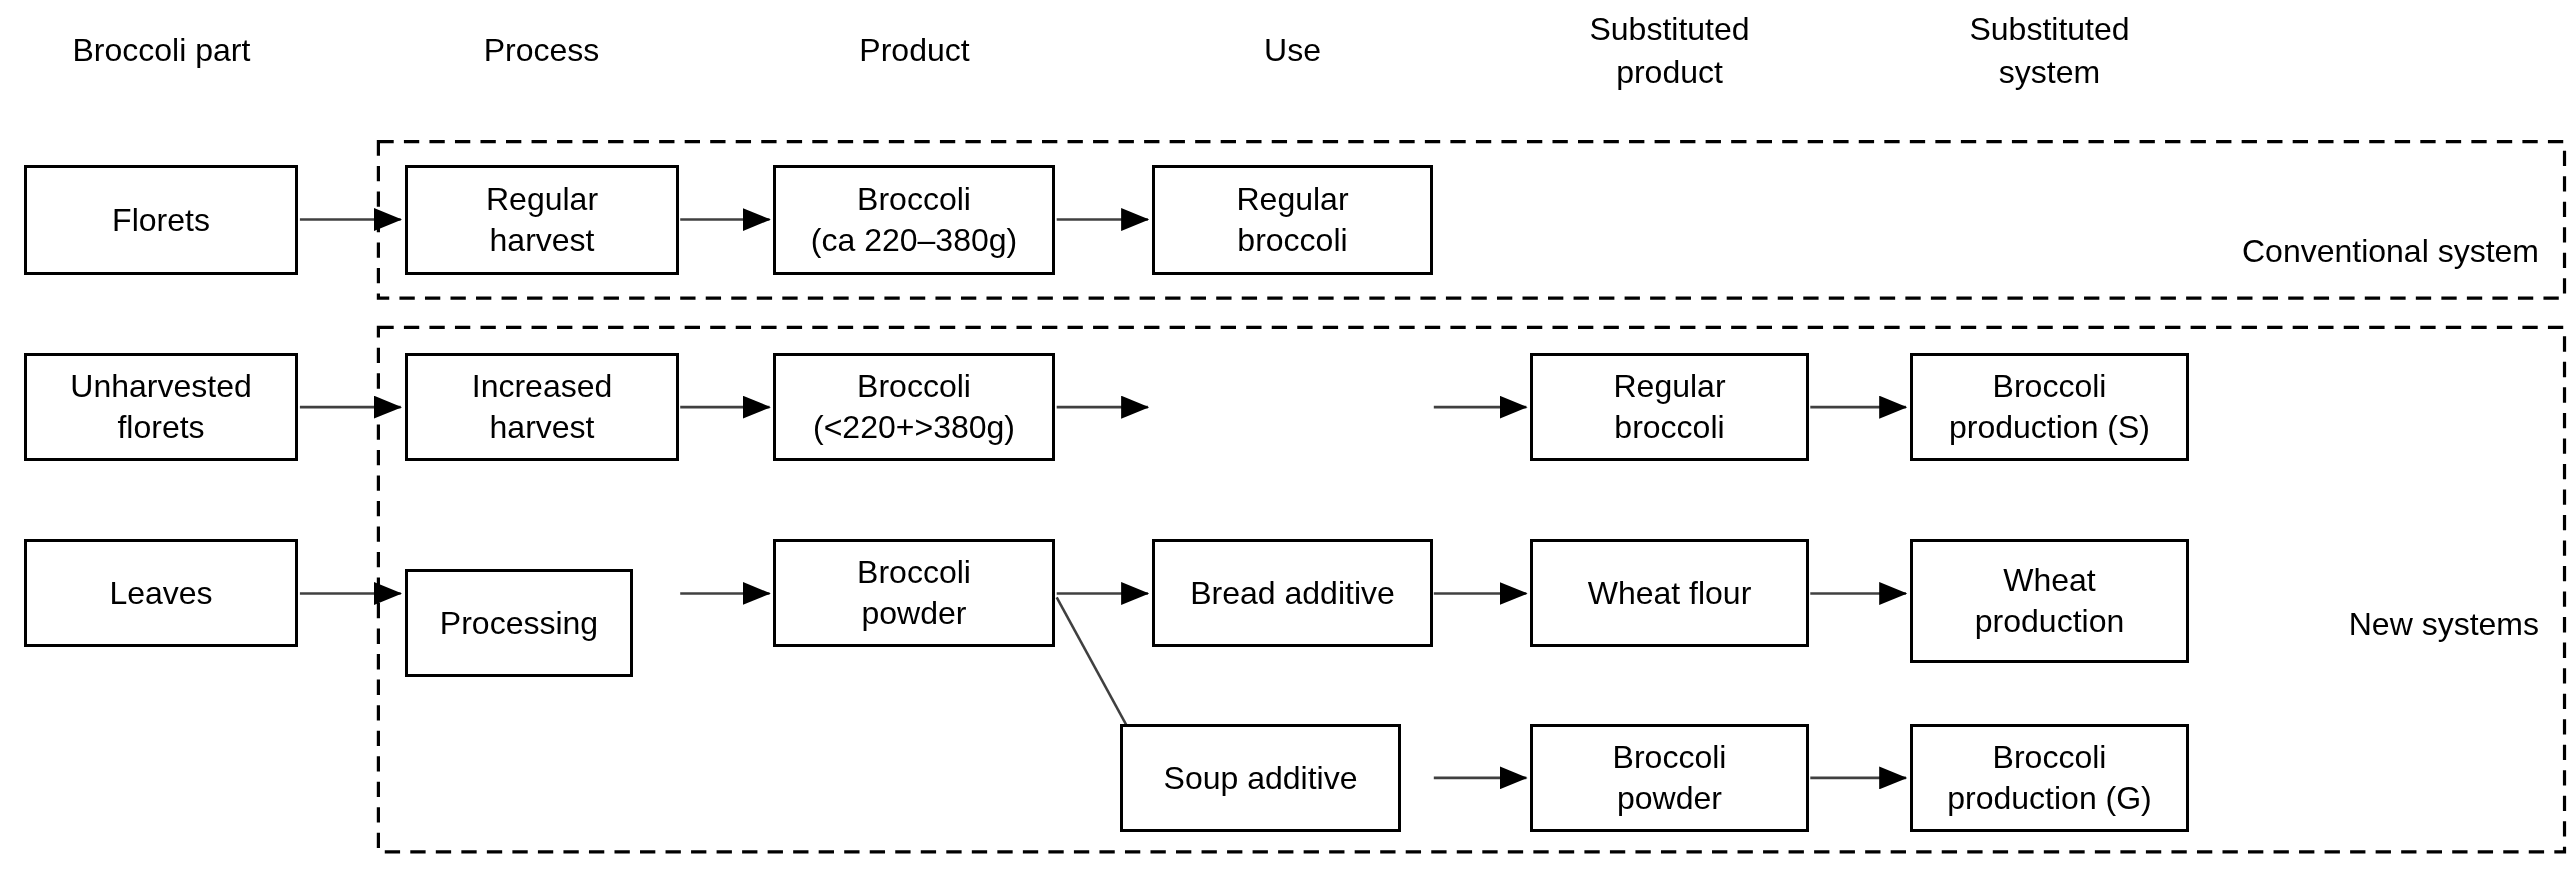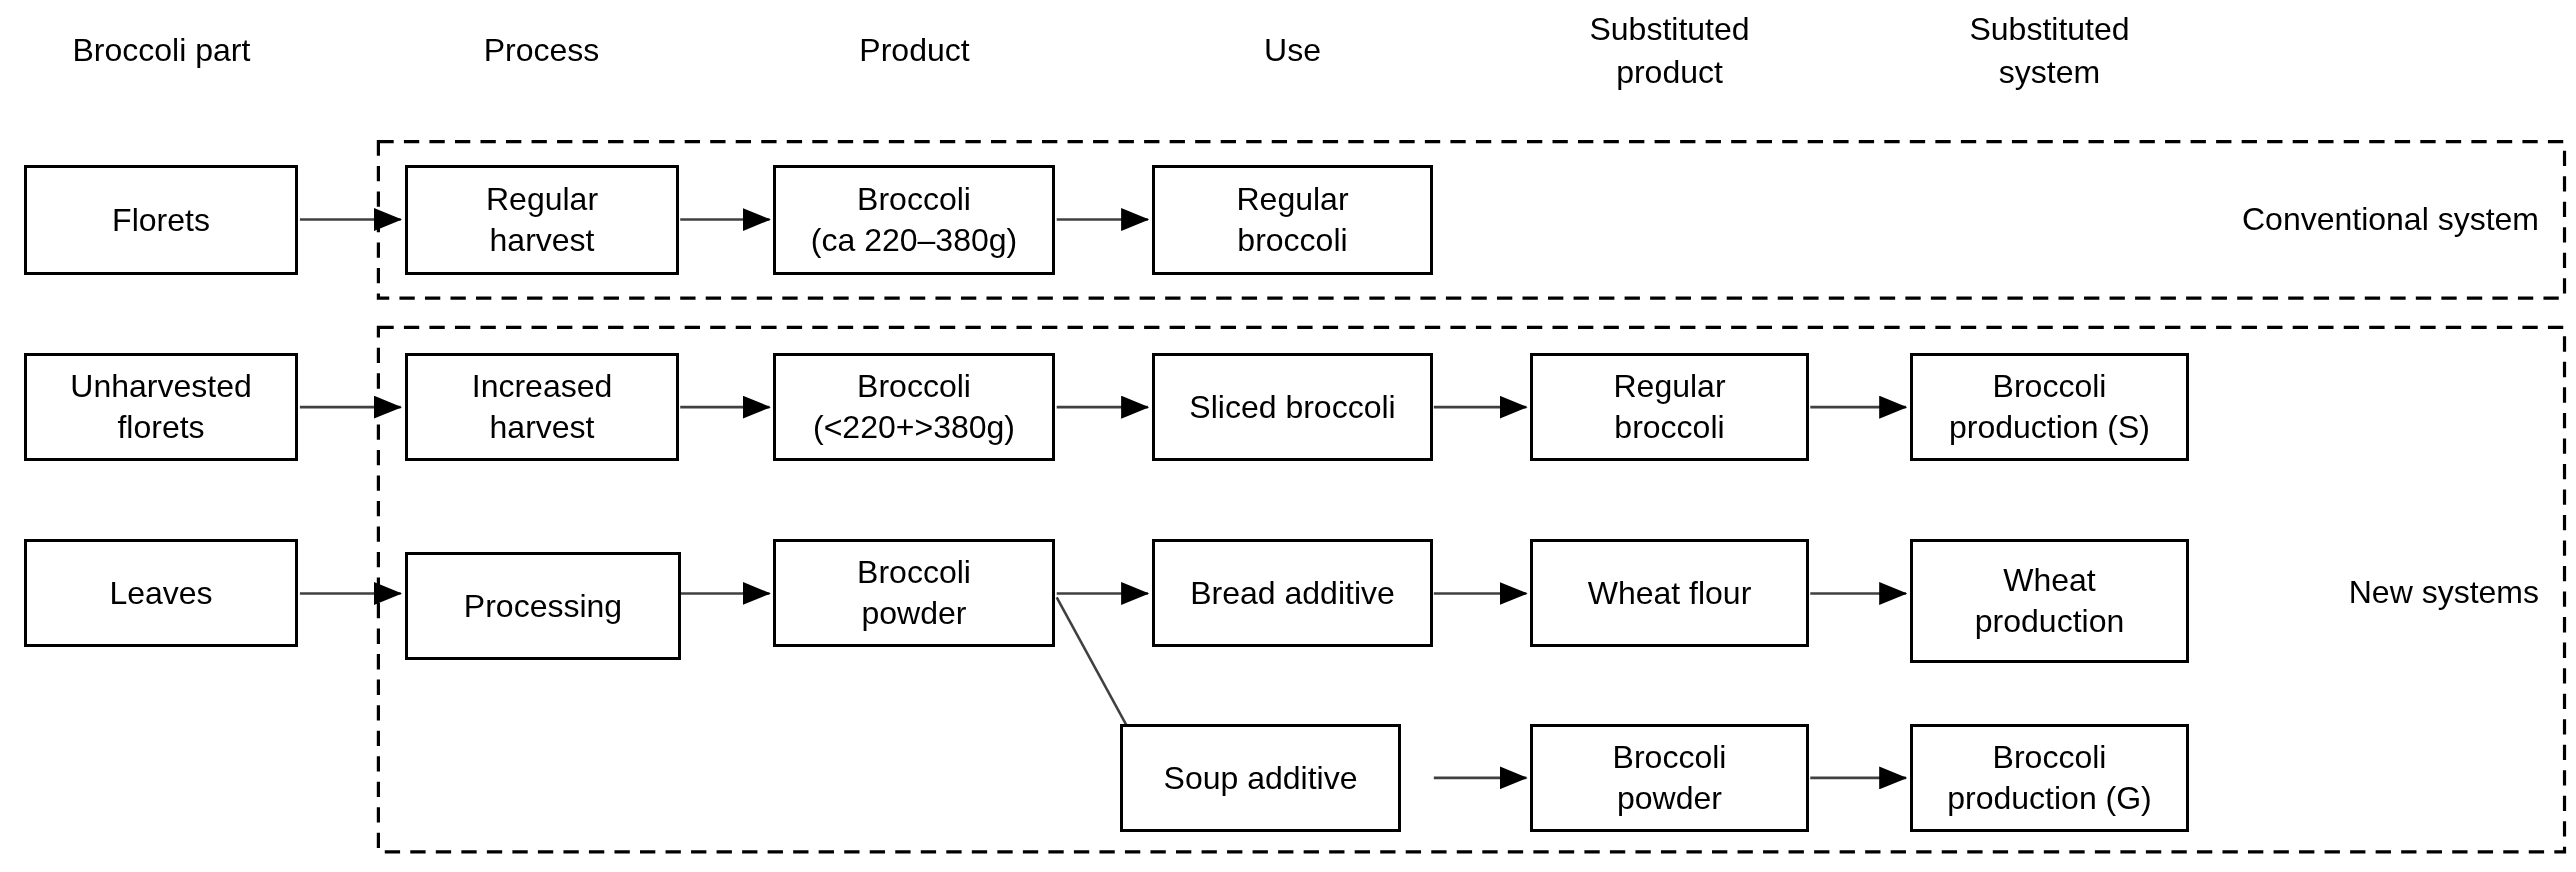--- a/index.html
+++ b/index.html
@@ -52,6 +52,7 @@
     font-size: 32px;
     line-height: 41px;
     text-align: right;
+    margin-top: 32px;
   }
 </style>
 </head>

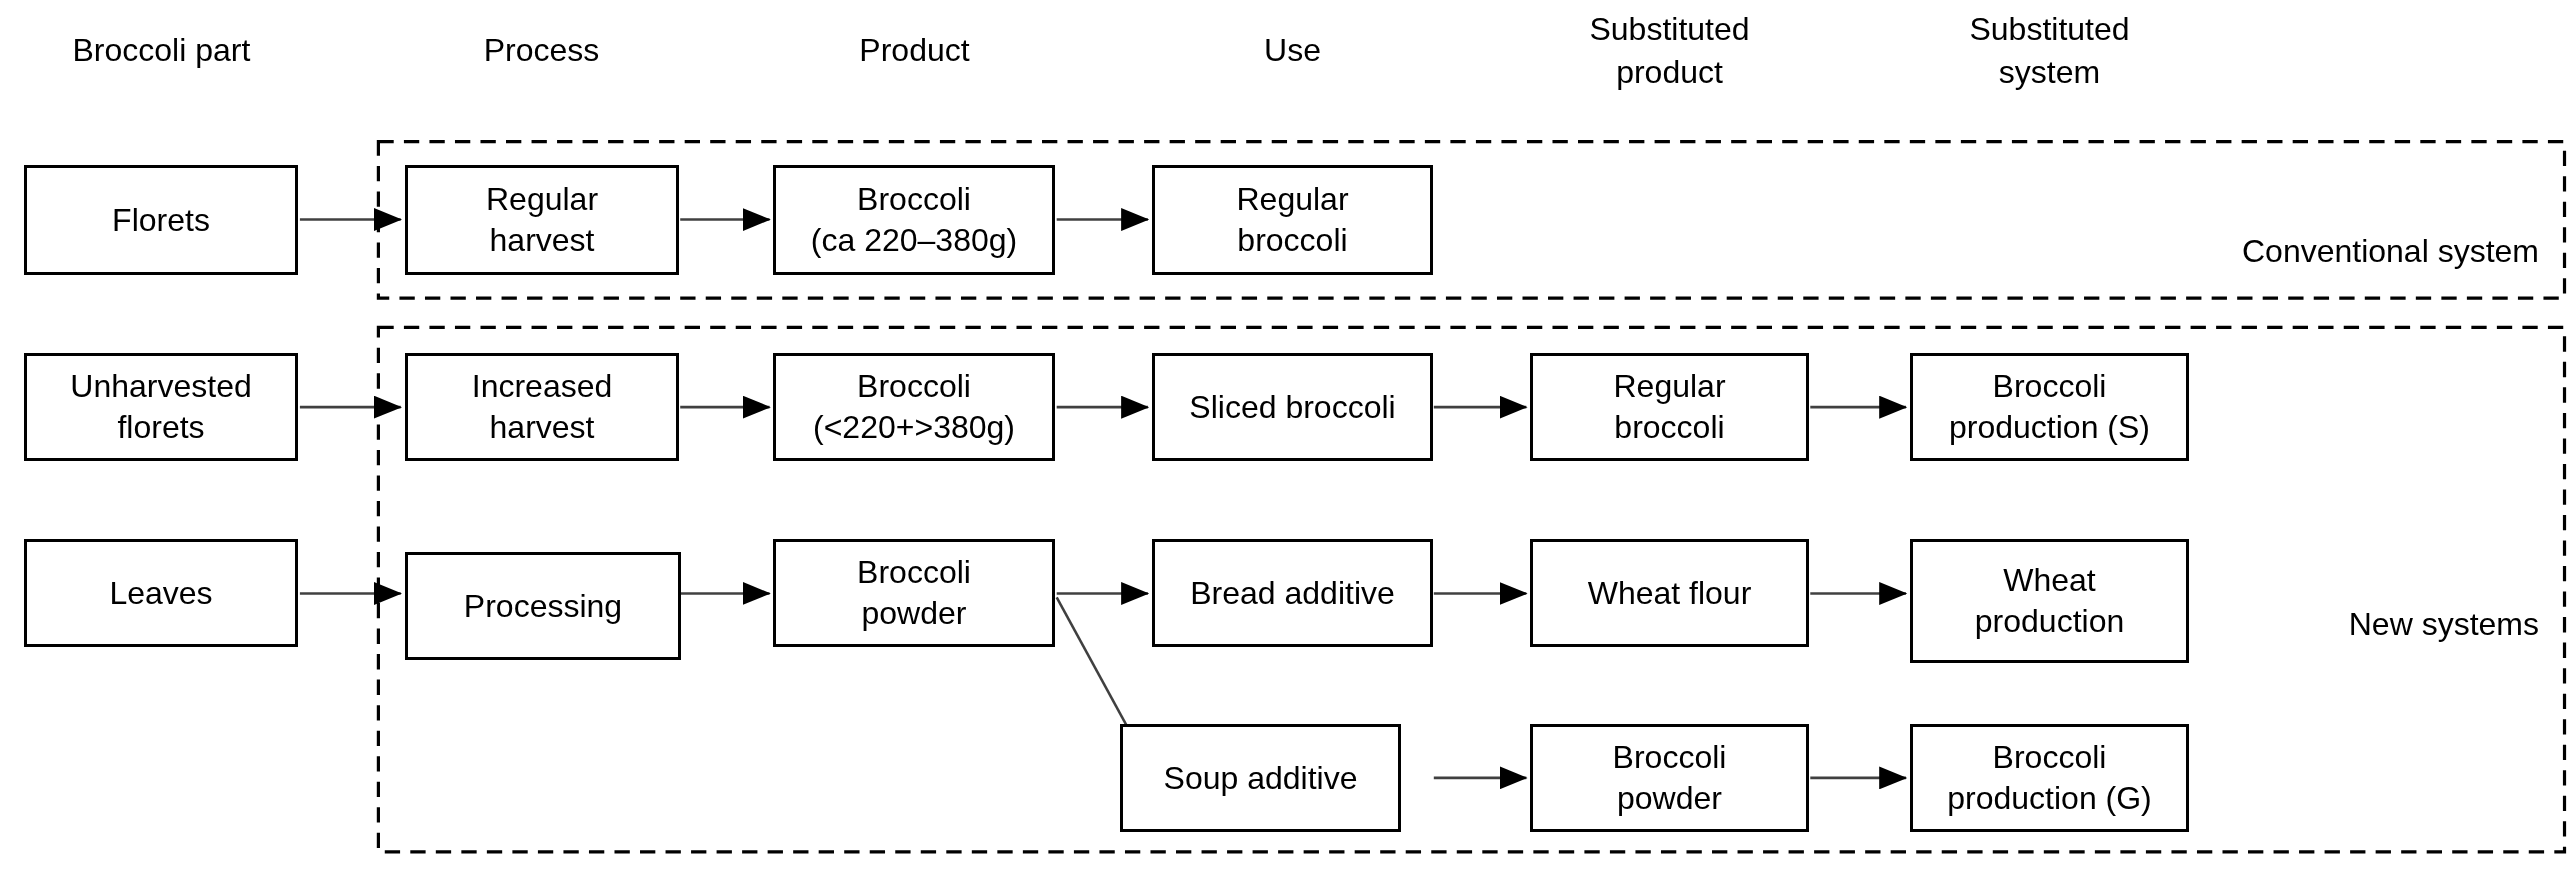--- a/index.html
+++ b/index.html
@@ -115,7 +115,6 @@
 harvest</div>
   <div class="node" style="left:773px; top:353px; width:282px; height:108px">Broccoli
 (&lt;220+&gt;380g)</div>
-  <div class="node" style="left:1152px; top:353px; width:281px; height:108px">Sliced broccoli</div>
   <div class="node" style="left:1530px; top:353px; width:279px; height:108px">Regular
 broccoli</div>
   <div class="node" style="left:1910px; top:353px; width:279px; height:108px">Broccoli

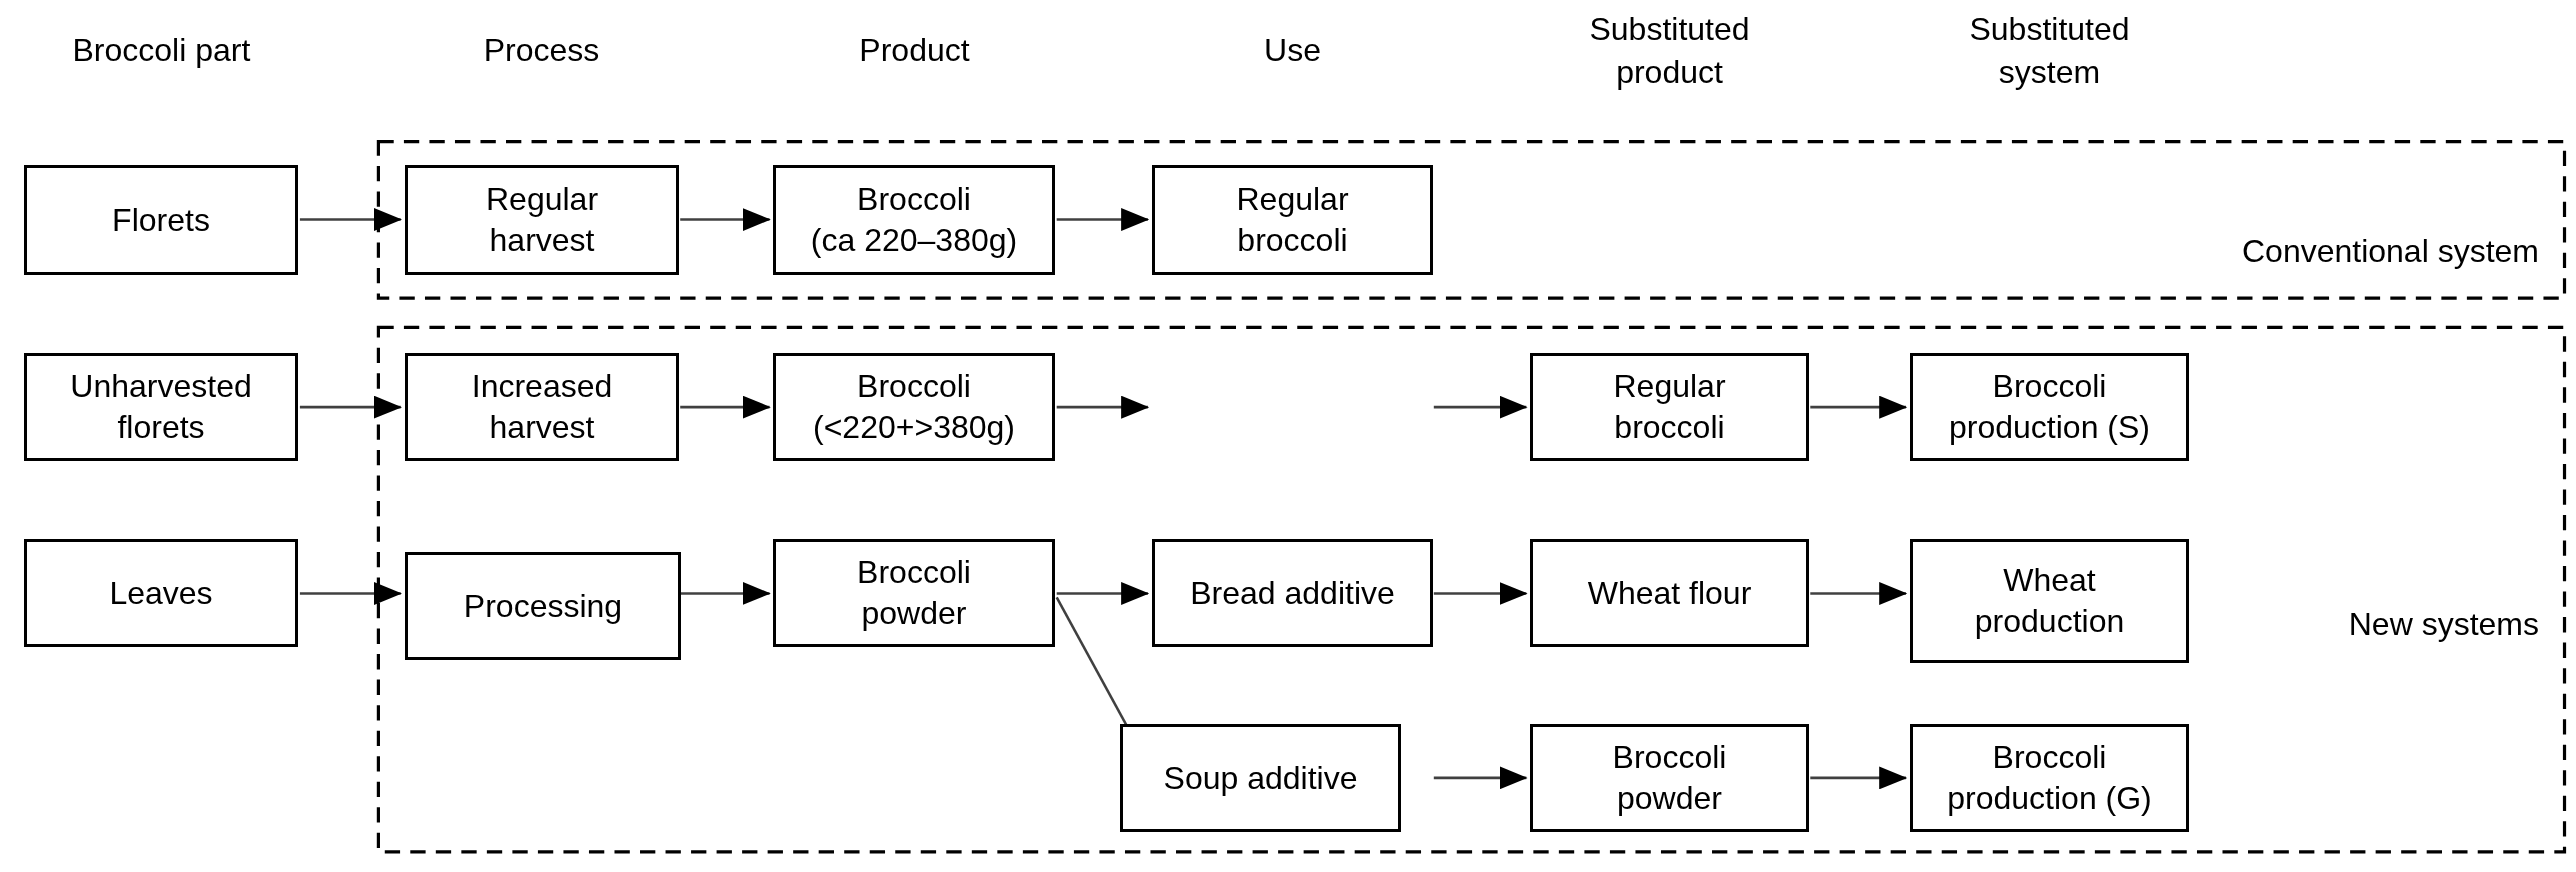--- a/index.html
+++ b/index.html
@@ -121,7 +121,7 @@
 production (S)</div>
 
   <div class="node" style="left:24px;   top:539px; width:274px; height:108px">Leaves</div>
-  <div class="node" style="left:405px;  top:552px; width:276px; height:108px">Processing</div>
+  <div class="node" style="left:405px;  top:569px; width:228px; height:108px">Processing</div>
   <div class="node" style="left:773px; top:539px; width:282px; height:108px">Broccoli
 powder</div>
   <div class="node" style="left:1152px; top:539px; width:281px; height:108px">Bread additive</div>

